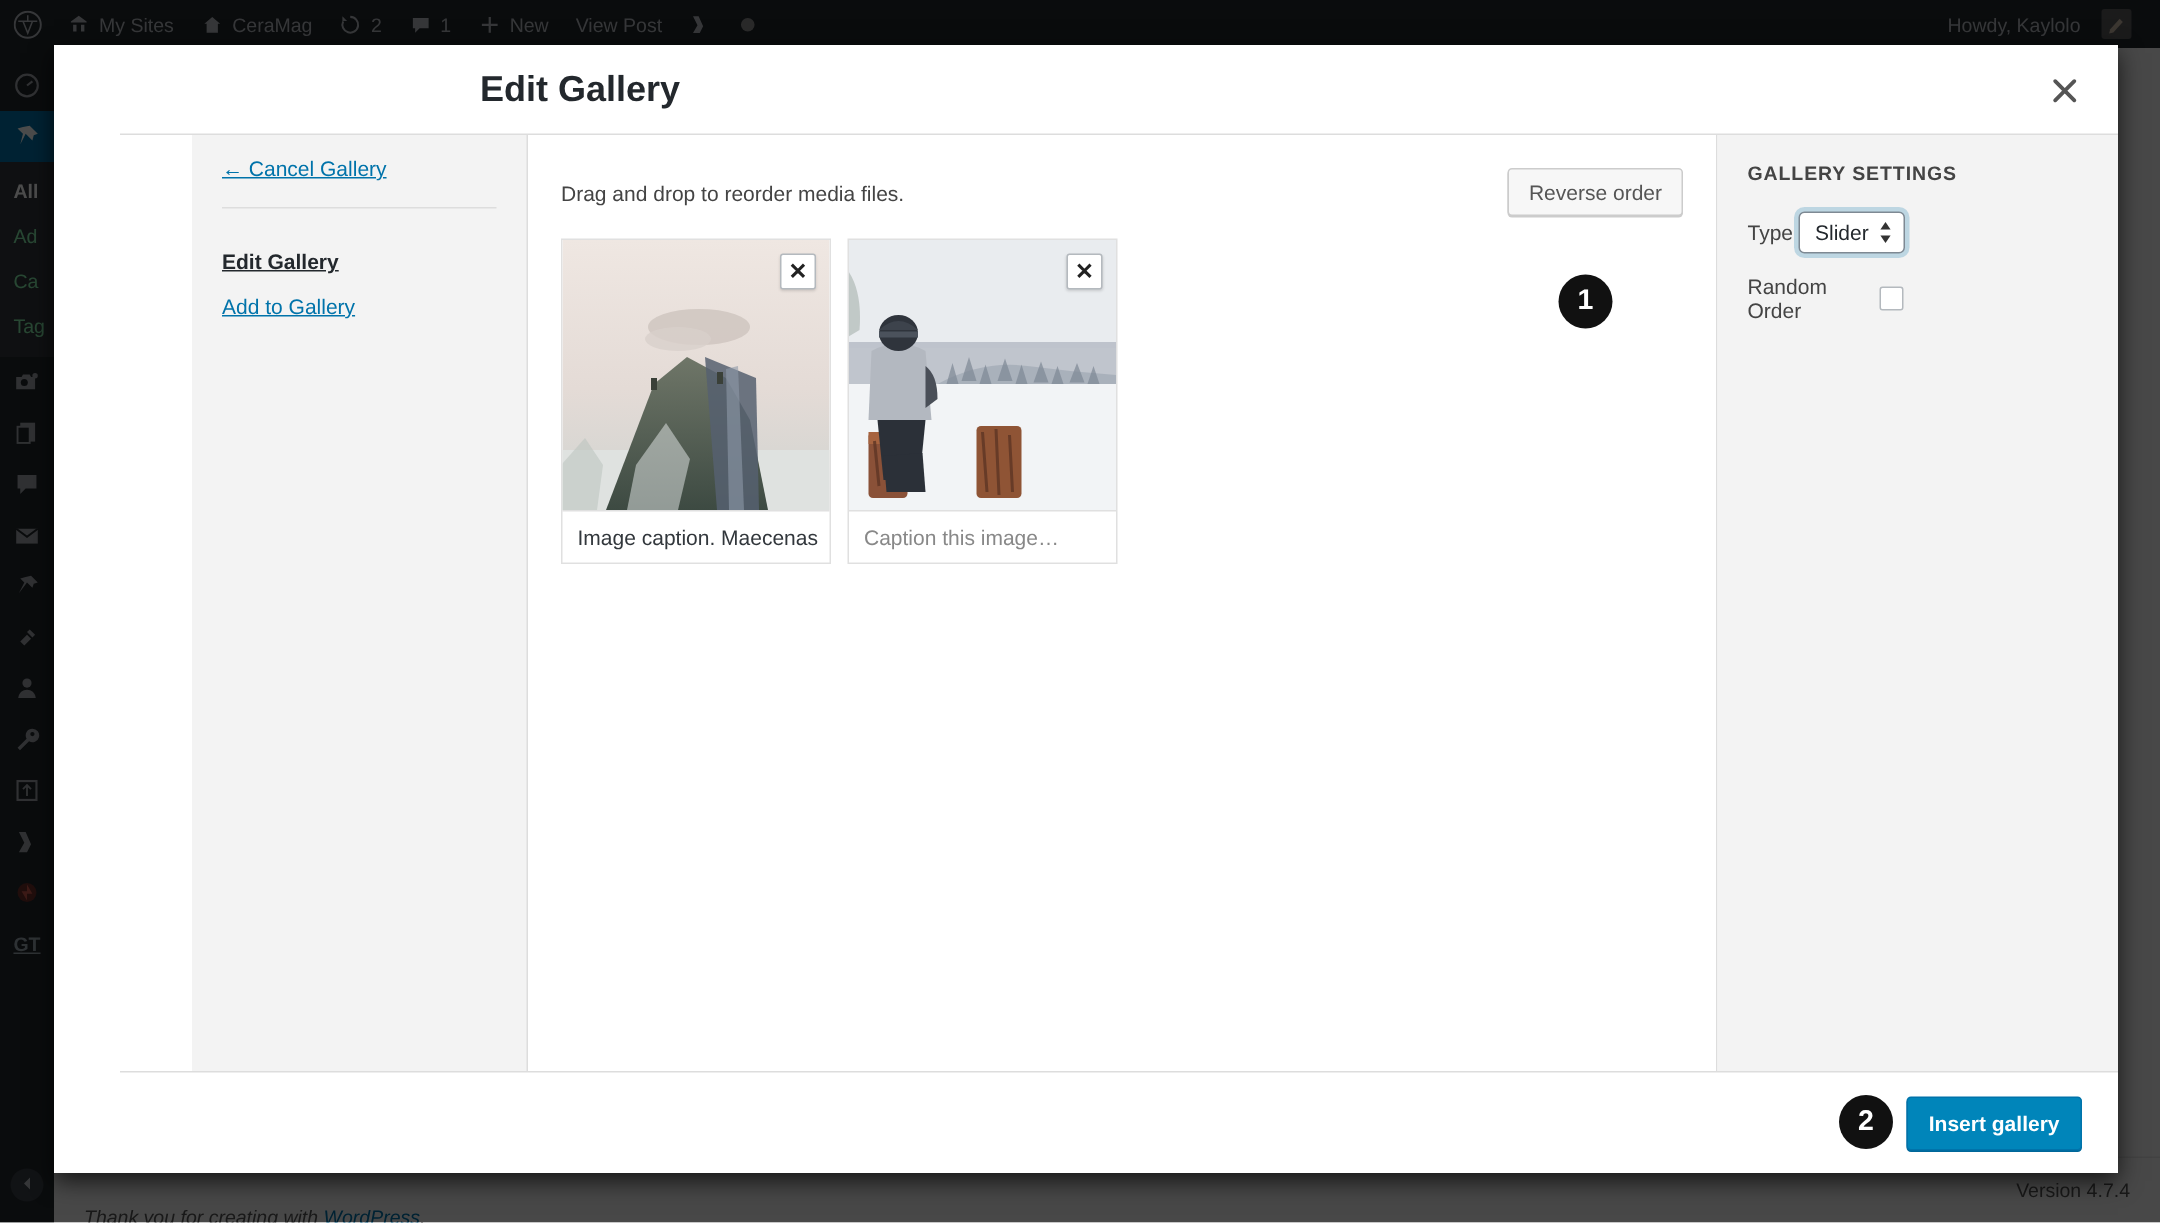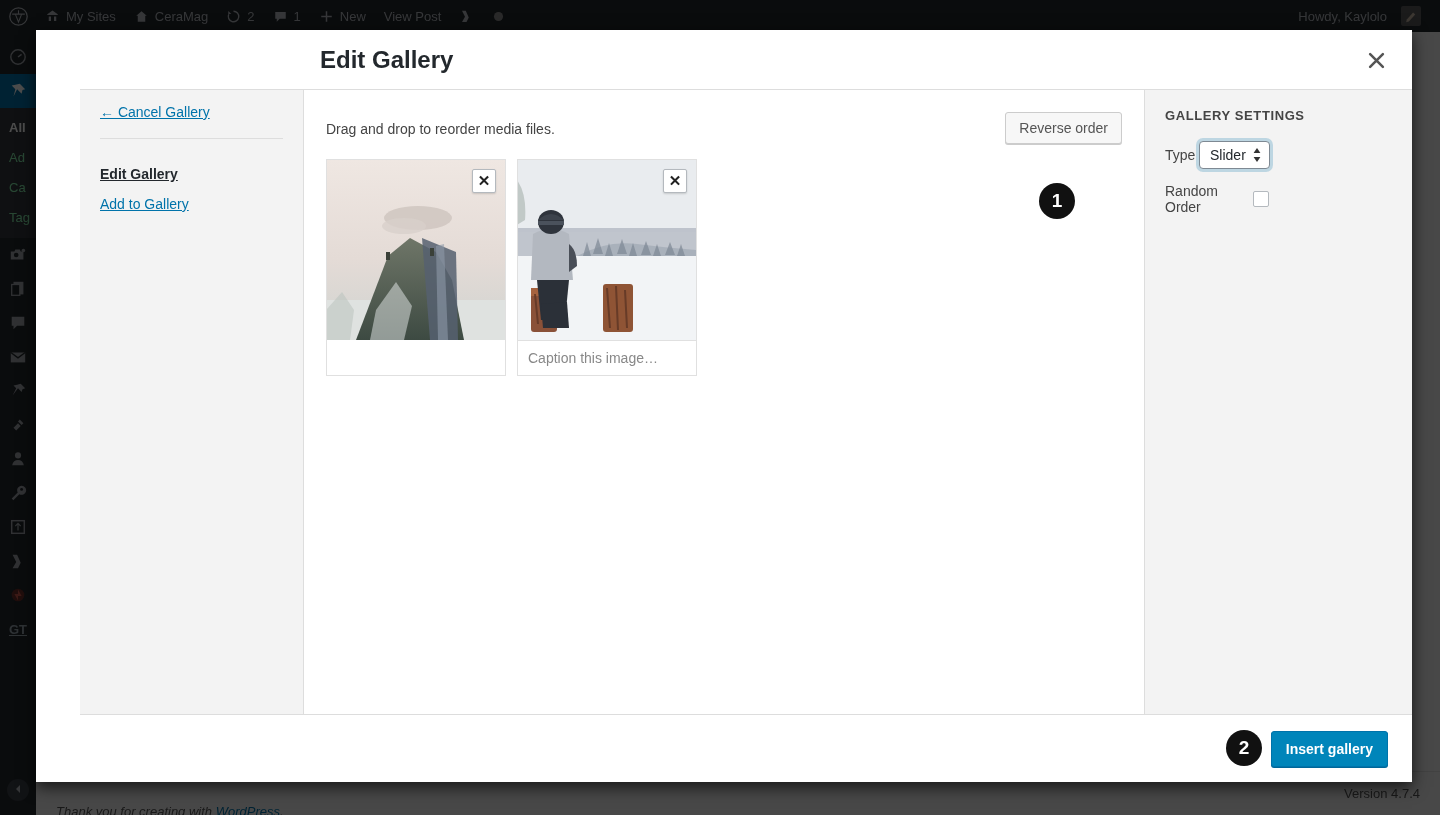--- a/index.html
+++ b/index.html
@@ -109,7 +109,7 @@
   
   .router {
     width: 224px; flex: 0 0 224px; background: #f3f3f3;
-    border-right: 1px solid #ddd; padding: 0 20px;
+    border-right: 1px solid #ddd; padding: 0 20px; margin-left: 48px;
   }
   .router .cancel {
     display: block; color: #0073aa; font-size: 14px; padding: 14px 0 18px 0;

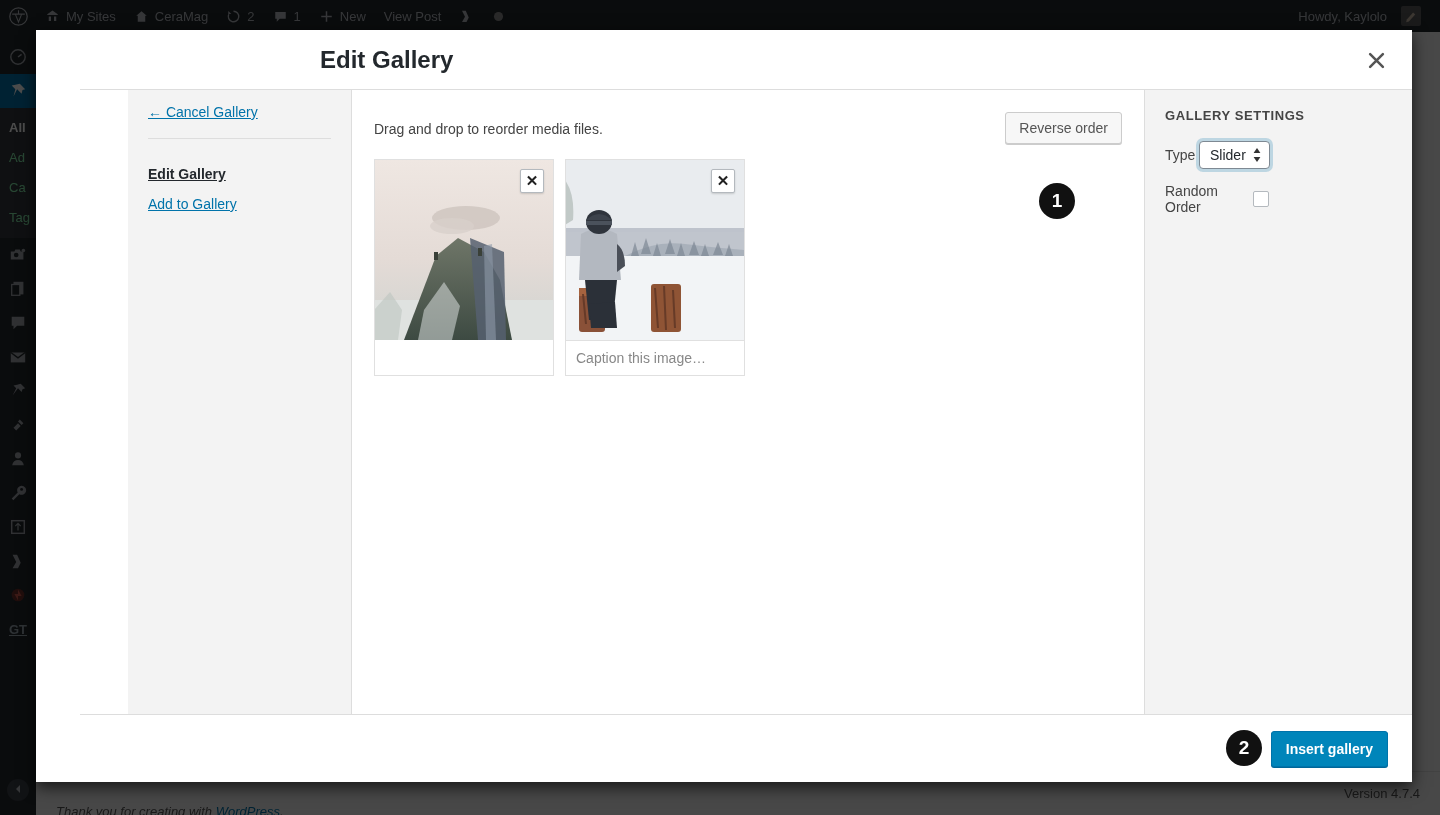--- a/index.html
+++ b/index.html
@@ -481,6 +481,7 @@
                 </svg>
               </div>
               <div class="att-x">✕</div>
+              <div class="att-caption">Image caption. Maecenas</div>
             </div>
 
             <div class="attachment">

